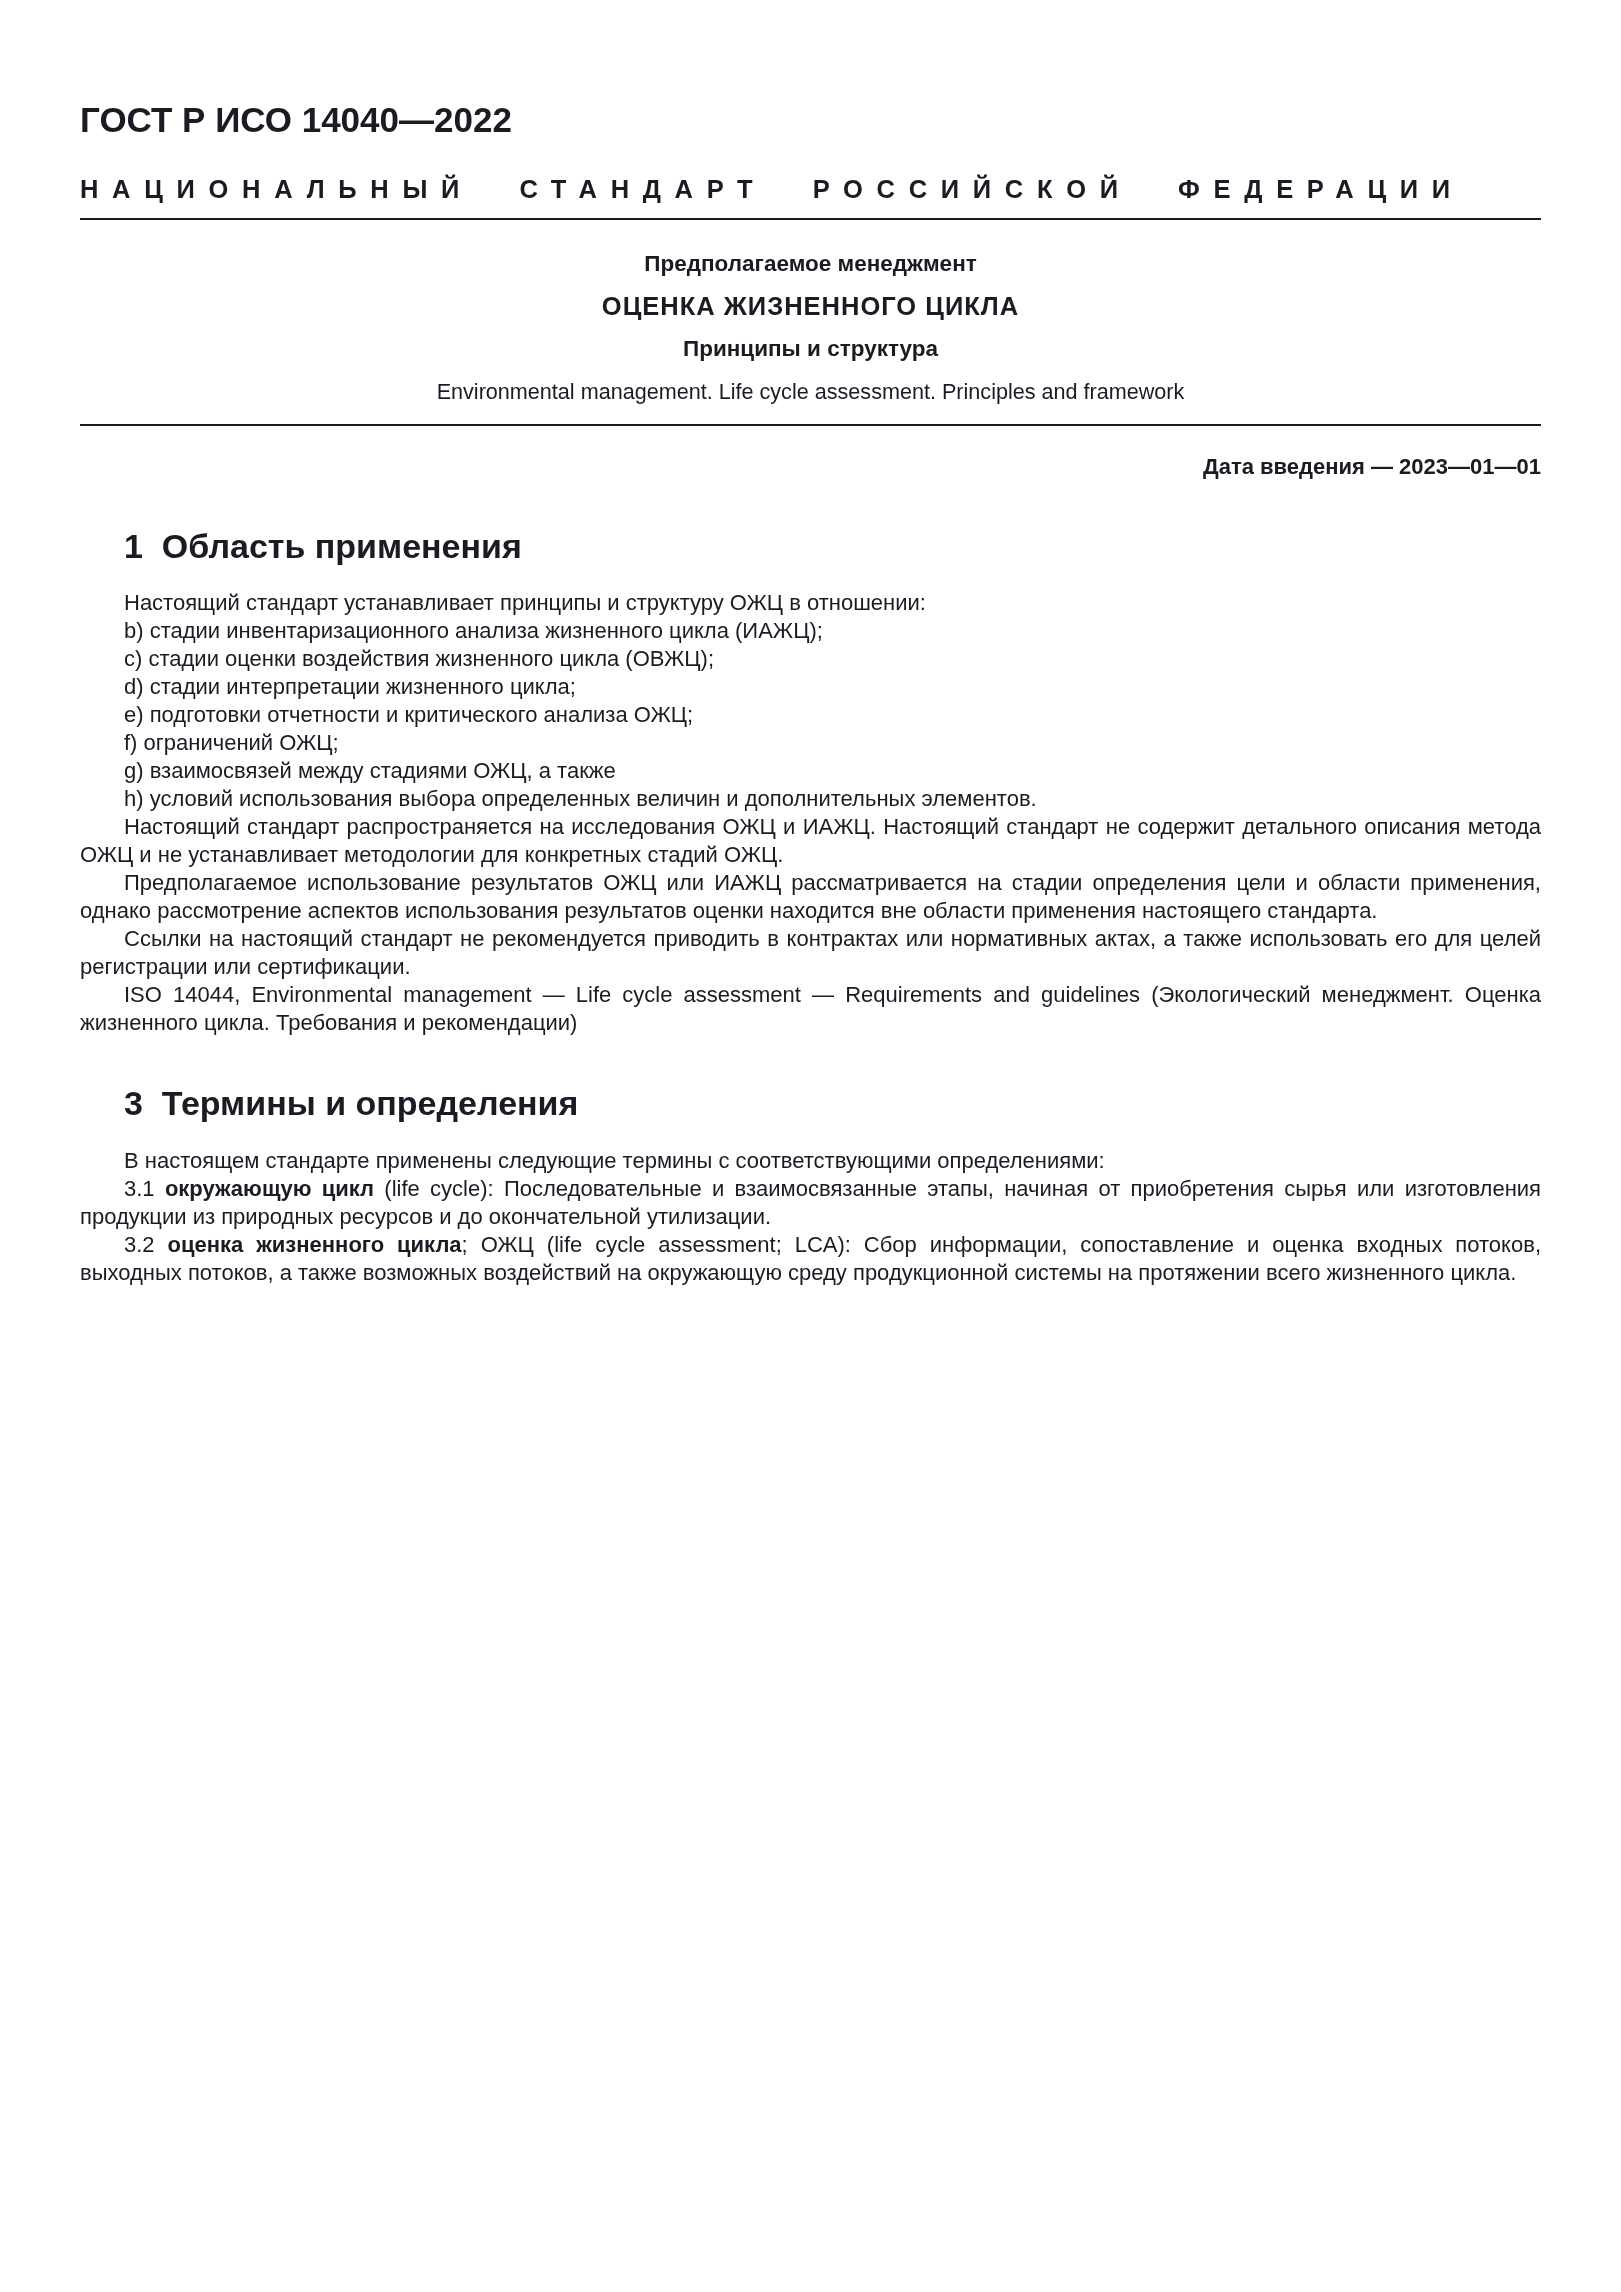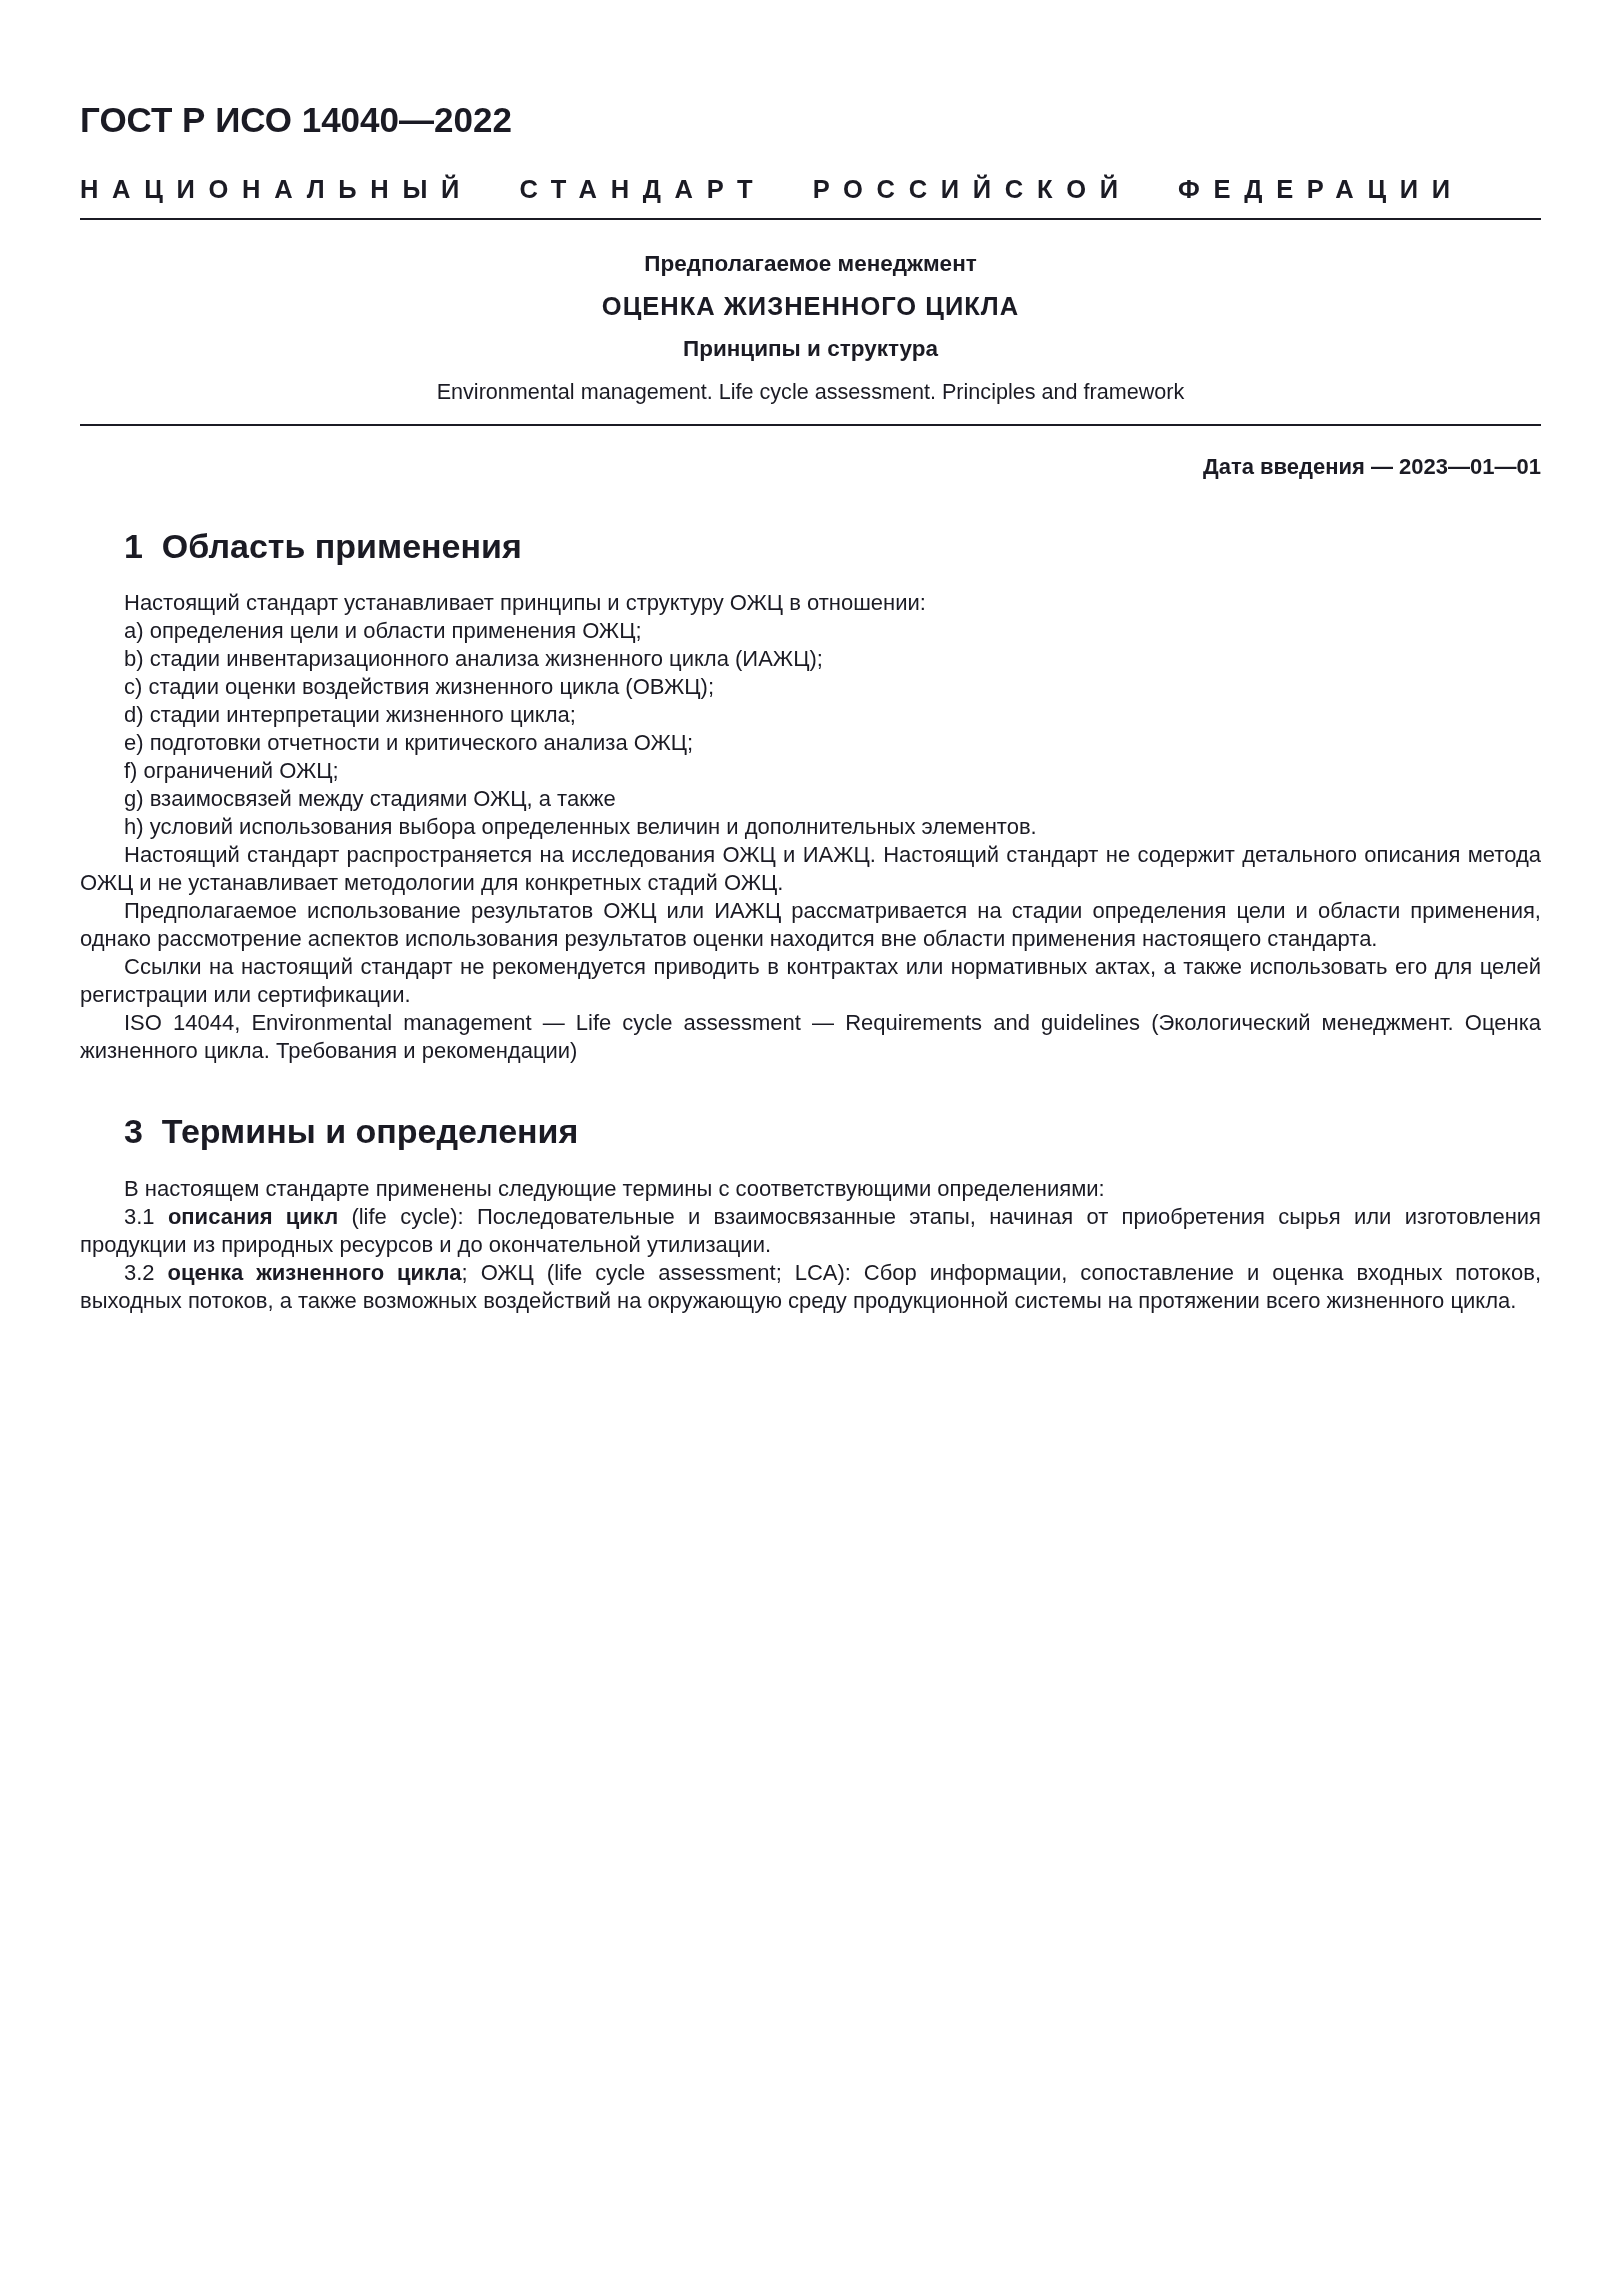--- a/index.html
+++ b/index.html
@@ -109,7 +109,6 @@
   <div>
     <h2 class="section-heading">1&nbsp;&nbsp;Область применения</h2>
     <p class="body-p">Настоящий стандарт устанавливает принципы и структуру ОЖЦ в отношении:</p>
-    <div class="list-item">a) определения цели и области применения ОЖЦ;</div>
     <div class="list-item">b) стадии инвентаризационного анализа жизненного цикла (ИАЖЦ);</div>
     <div class="list-item">c) стадии оценки воздействия жизненного цикла (ОВЖЦ);</div>
     <div class="list-item">d) стадии интерпретации жизненного цикла;</div>

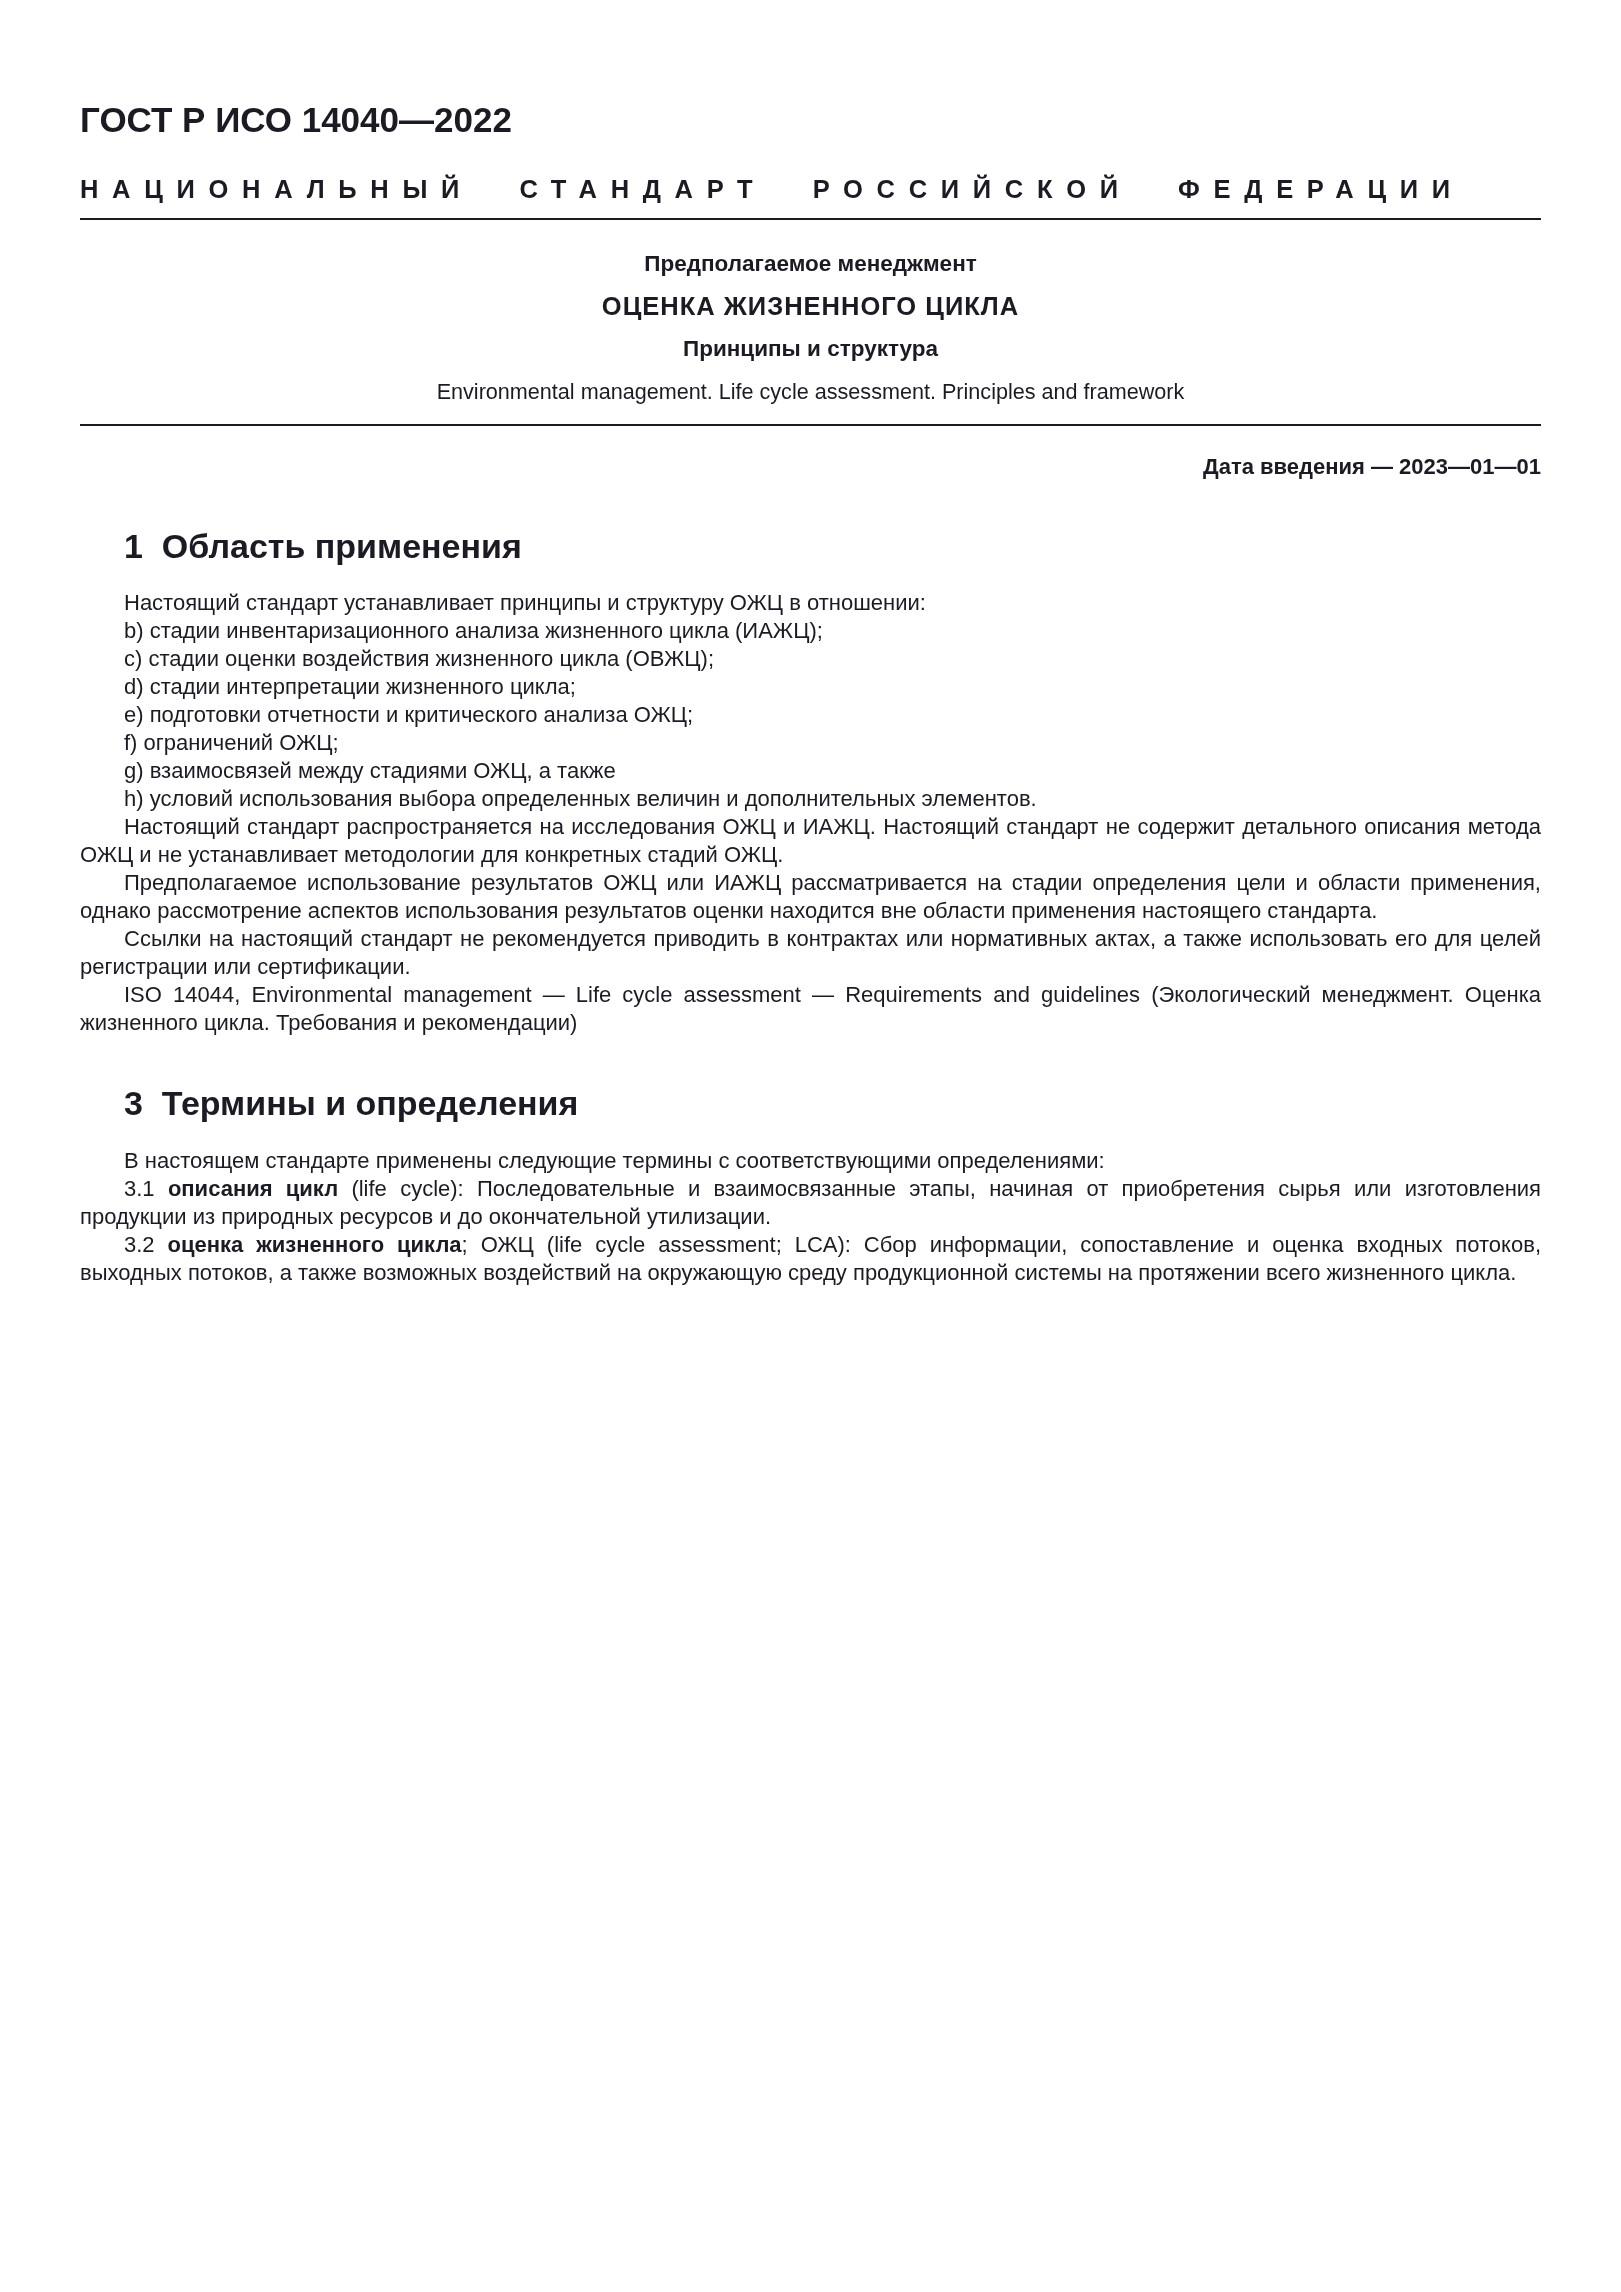--- a/index.html
+++ b/index.html
@@ -128,7 +128,7 @@
   <div>
     <h2 class="section-heading">3&nbsp;&nbsp;Термины и определения</h2>
     <p class="body-p">В настоящем стандарте применены следующие термины с соответствующими определениями:</p>
-    <p class="body-p"><span>3.1</span> <span class="b">описания цикл</span><span> (life cycle): Последовательные и взаимосвязанные этапы, начиная от приобретения сырья или изготовления продукции из природных ресурсов и до окончательной утилизации.</span></p>
+    <p class="body-p"><span>3.1</span> <span class="b">окружающую цикл</span><span> (life cycle): Последовательные и взаимосвязанные этапы, начиная от приобретения сырья или изготовления продукции из природных ресурсов и до окончательной утилизации.</span></p>
     <p class="body-p"><span>3.2</span> <span class="b">оценка жизненного цикла</span><span>; ОЖЦ (life cycle assessment; LCA): Сбор информации, сопоставление и оценка входных потоков, выходных потоков, а также возможных воздействий на окружающую среду продукционной системы на протяжении всего жизненного цикла.</span></p>
   </div>
 

